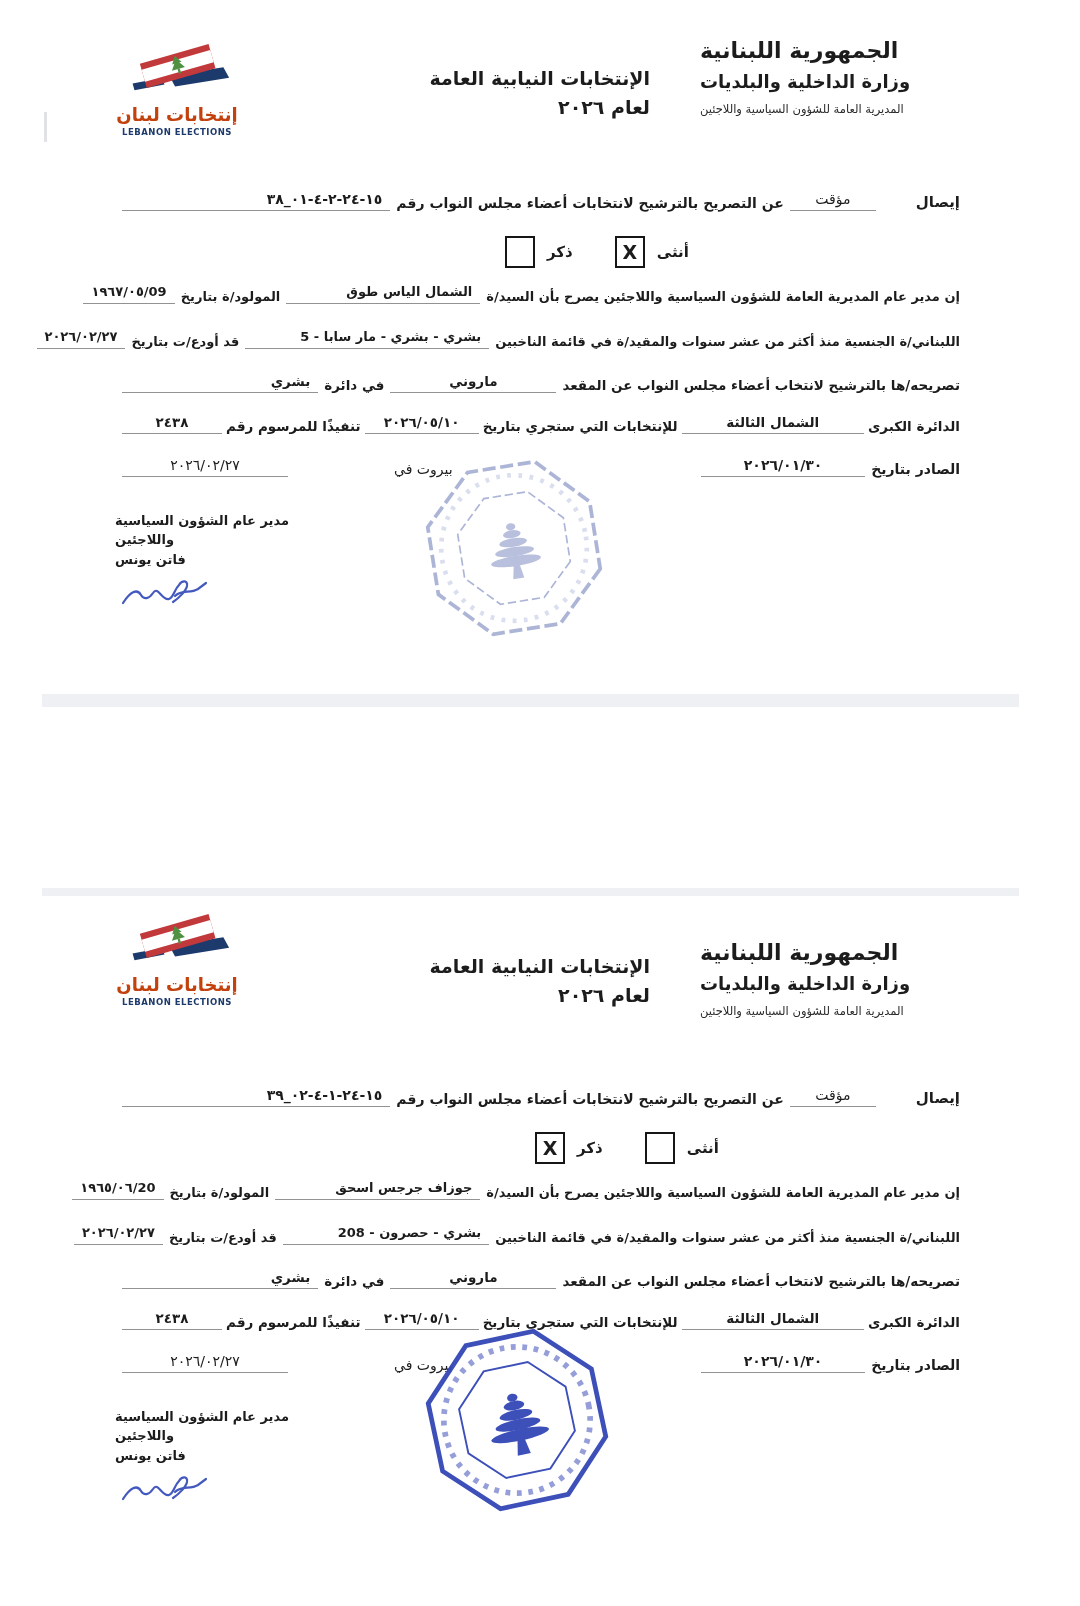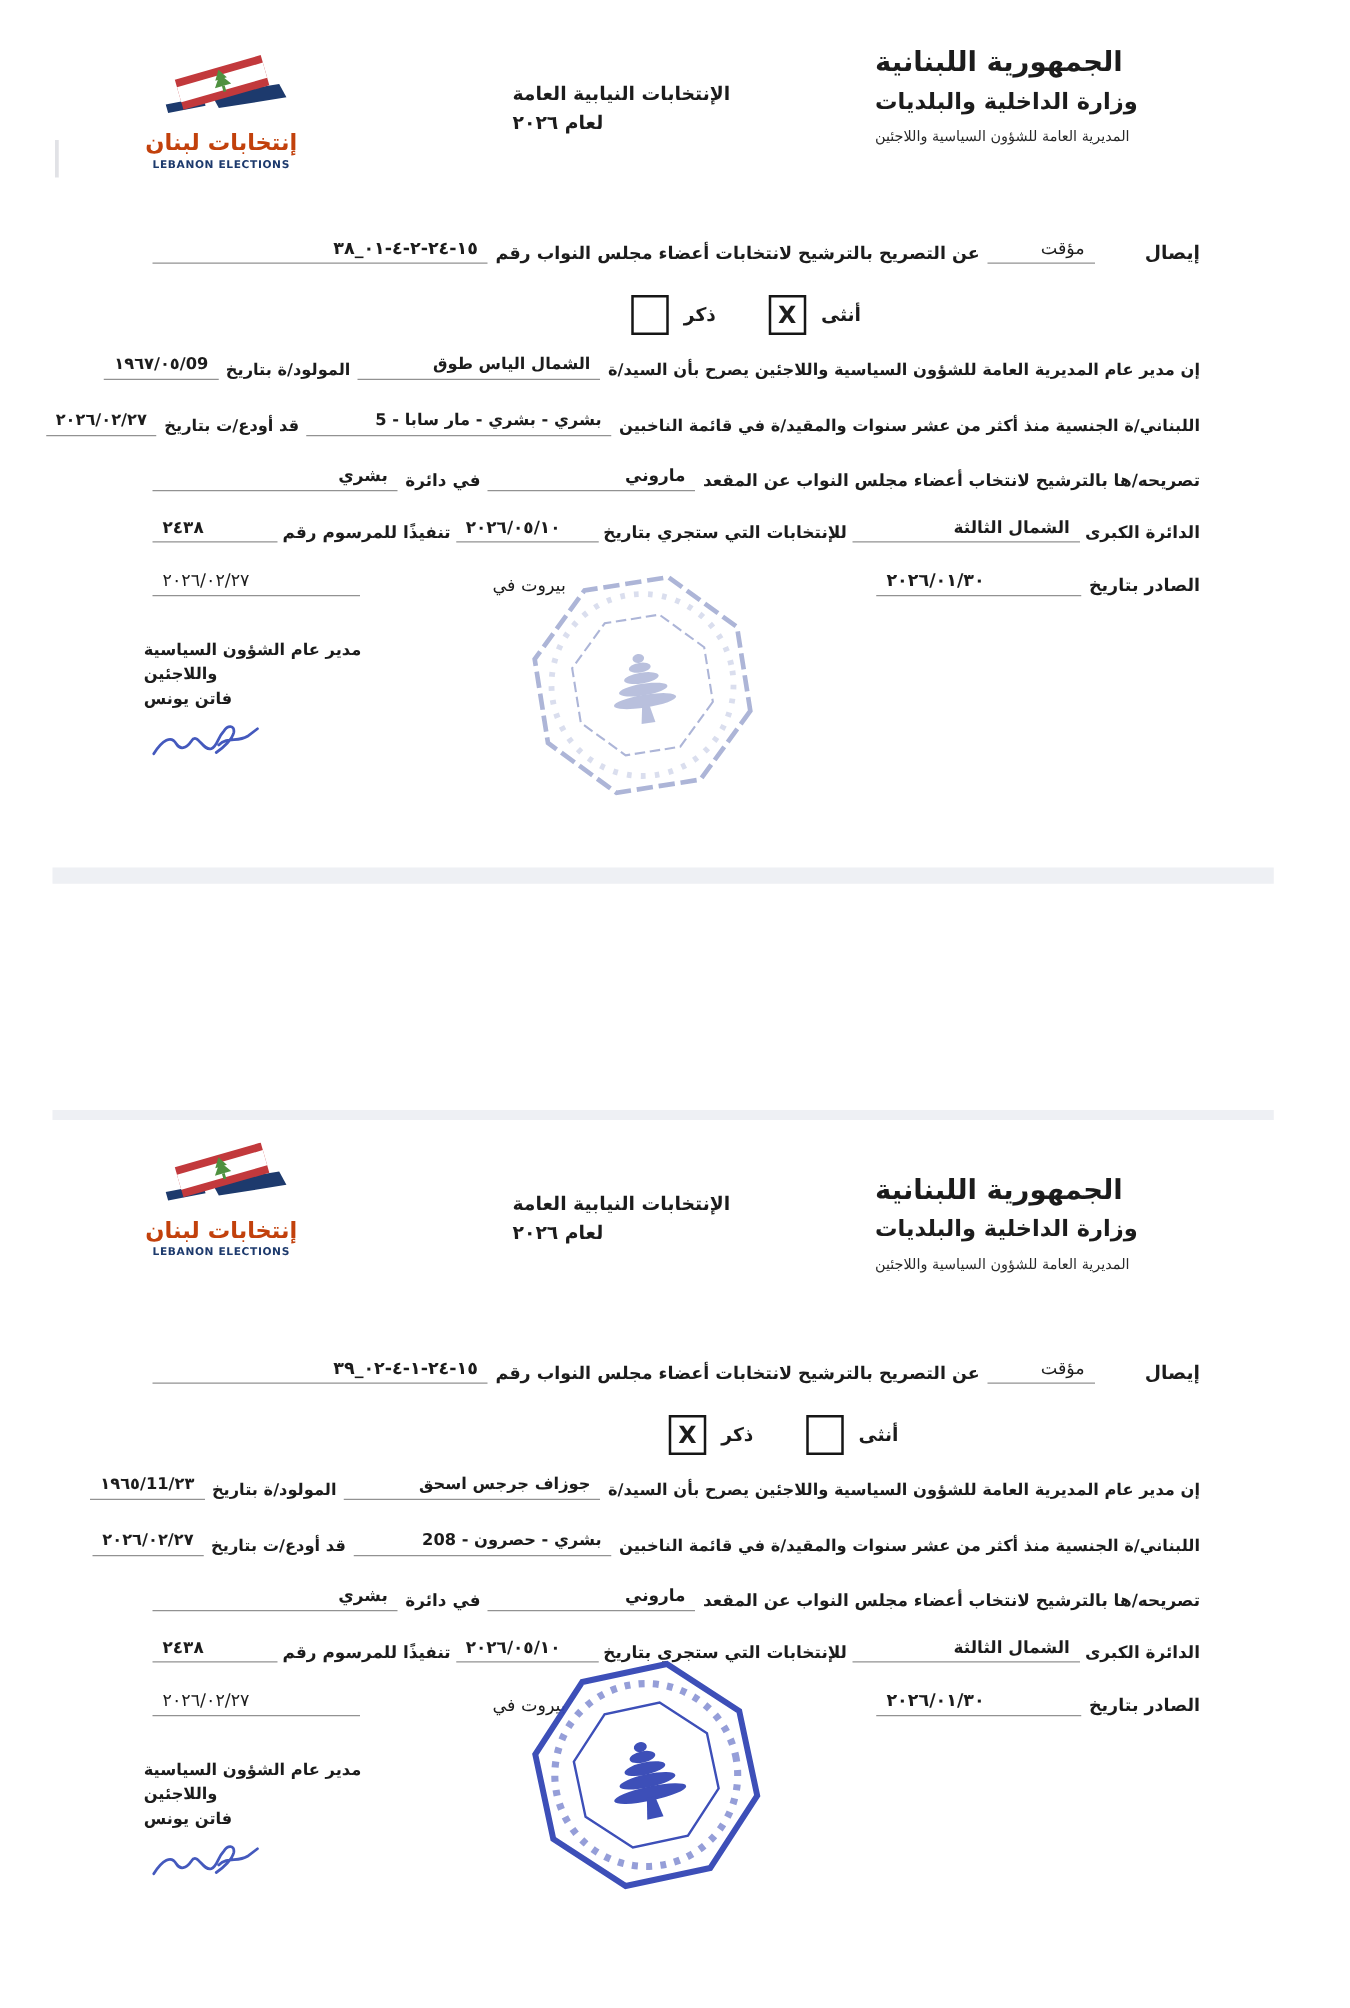--- a/index.html
+++ b/index.html
@@ -27,8 +27,8 @@
   .hr1{font-size:22px;font-weight:700;}
   .hr2{font-size:18px;font-weight:700;margin-top:8px;}
   .hr3{font-size:11.5px;font-weight:400;color:#2a2a2a;margin-top:10px;}
-  .hdr-center{position:absolute;left:410px;top:64px;width:250px;text-align:left;direction:rtl;
-    font-weight:700;font-size:15px;line-height:1.55;}
+  .hdr-center{position:absolute;left:400px;top:64px;width:250px;text-align:right;direction:rtl;
+    font-weight:700;font-size:19px;line-height:1.55;}
   #page2 .hdr-center{top:56px;}
 
   

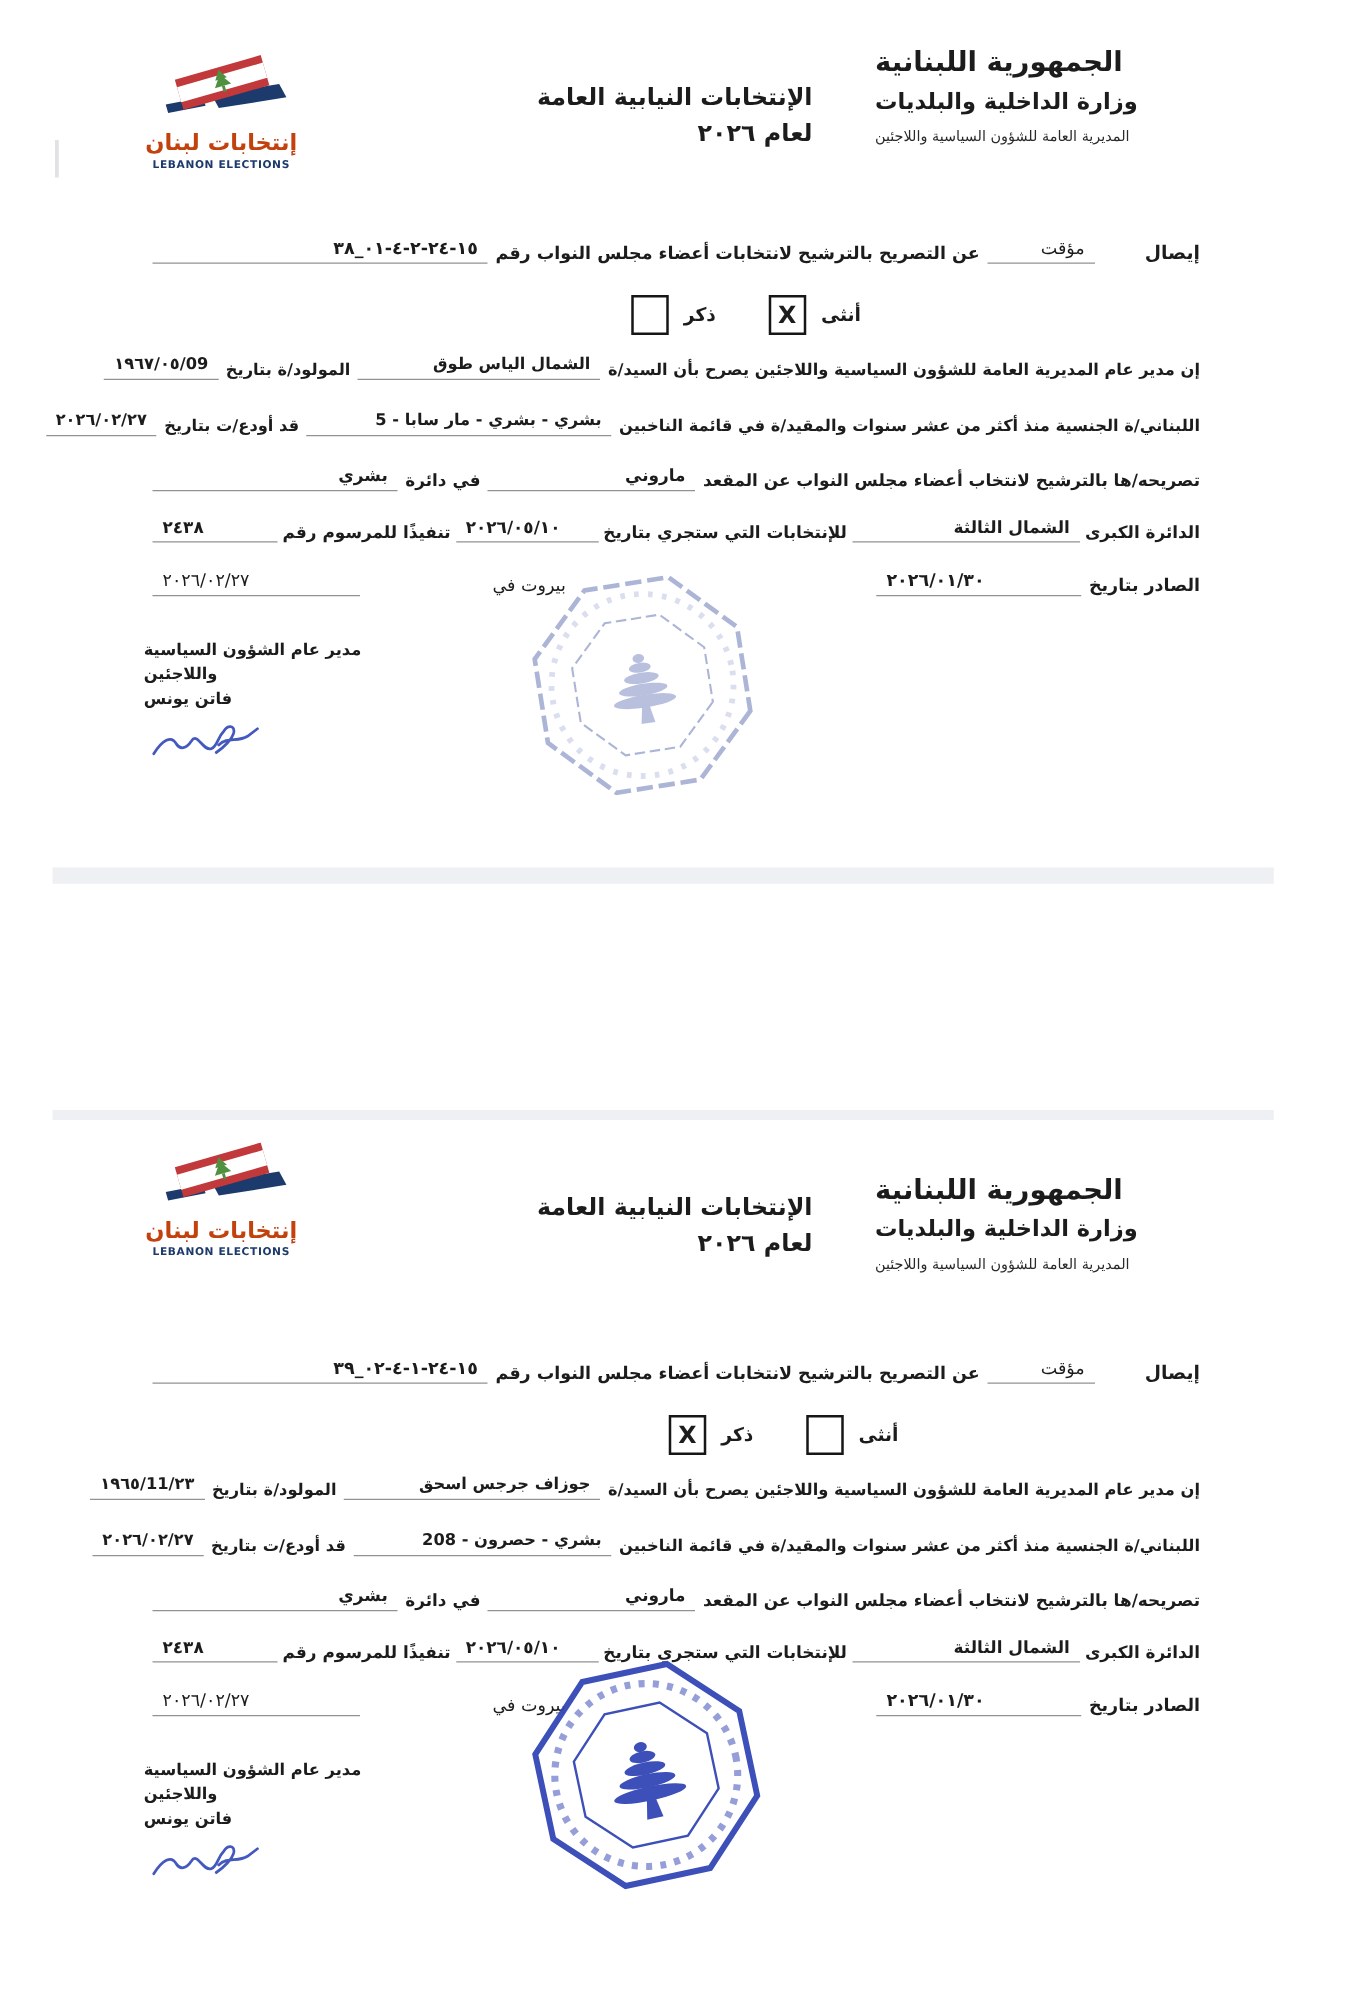--- a/index.html
+++ b/index.html
@@ -35,7 +35,7 @@
   .row{position:absolute;left:122px;width:838px;direction:rtl;display:flex;
     align-items:flex-end;font-size:14px;font-weight:700;white-space:nowrap;gap:6px;}
   .row .lbl{font-weight:700;}
-  .fld{border-bottom:1.4px solid #929292;padding:0 8px 2px;min-height:17px;}
+  .fld{border-bottom:1.4px solid #929292;text-align:center;padding:0 8px 2px;min-height:17px;}
   .fld.grow{flex:1 1 auto;}
   .fld.right{text-align:right;}
   .r1{top:191px;}

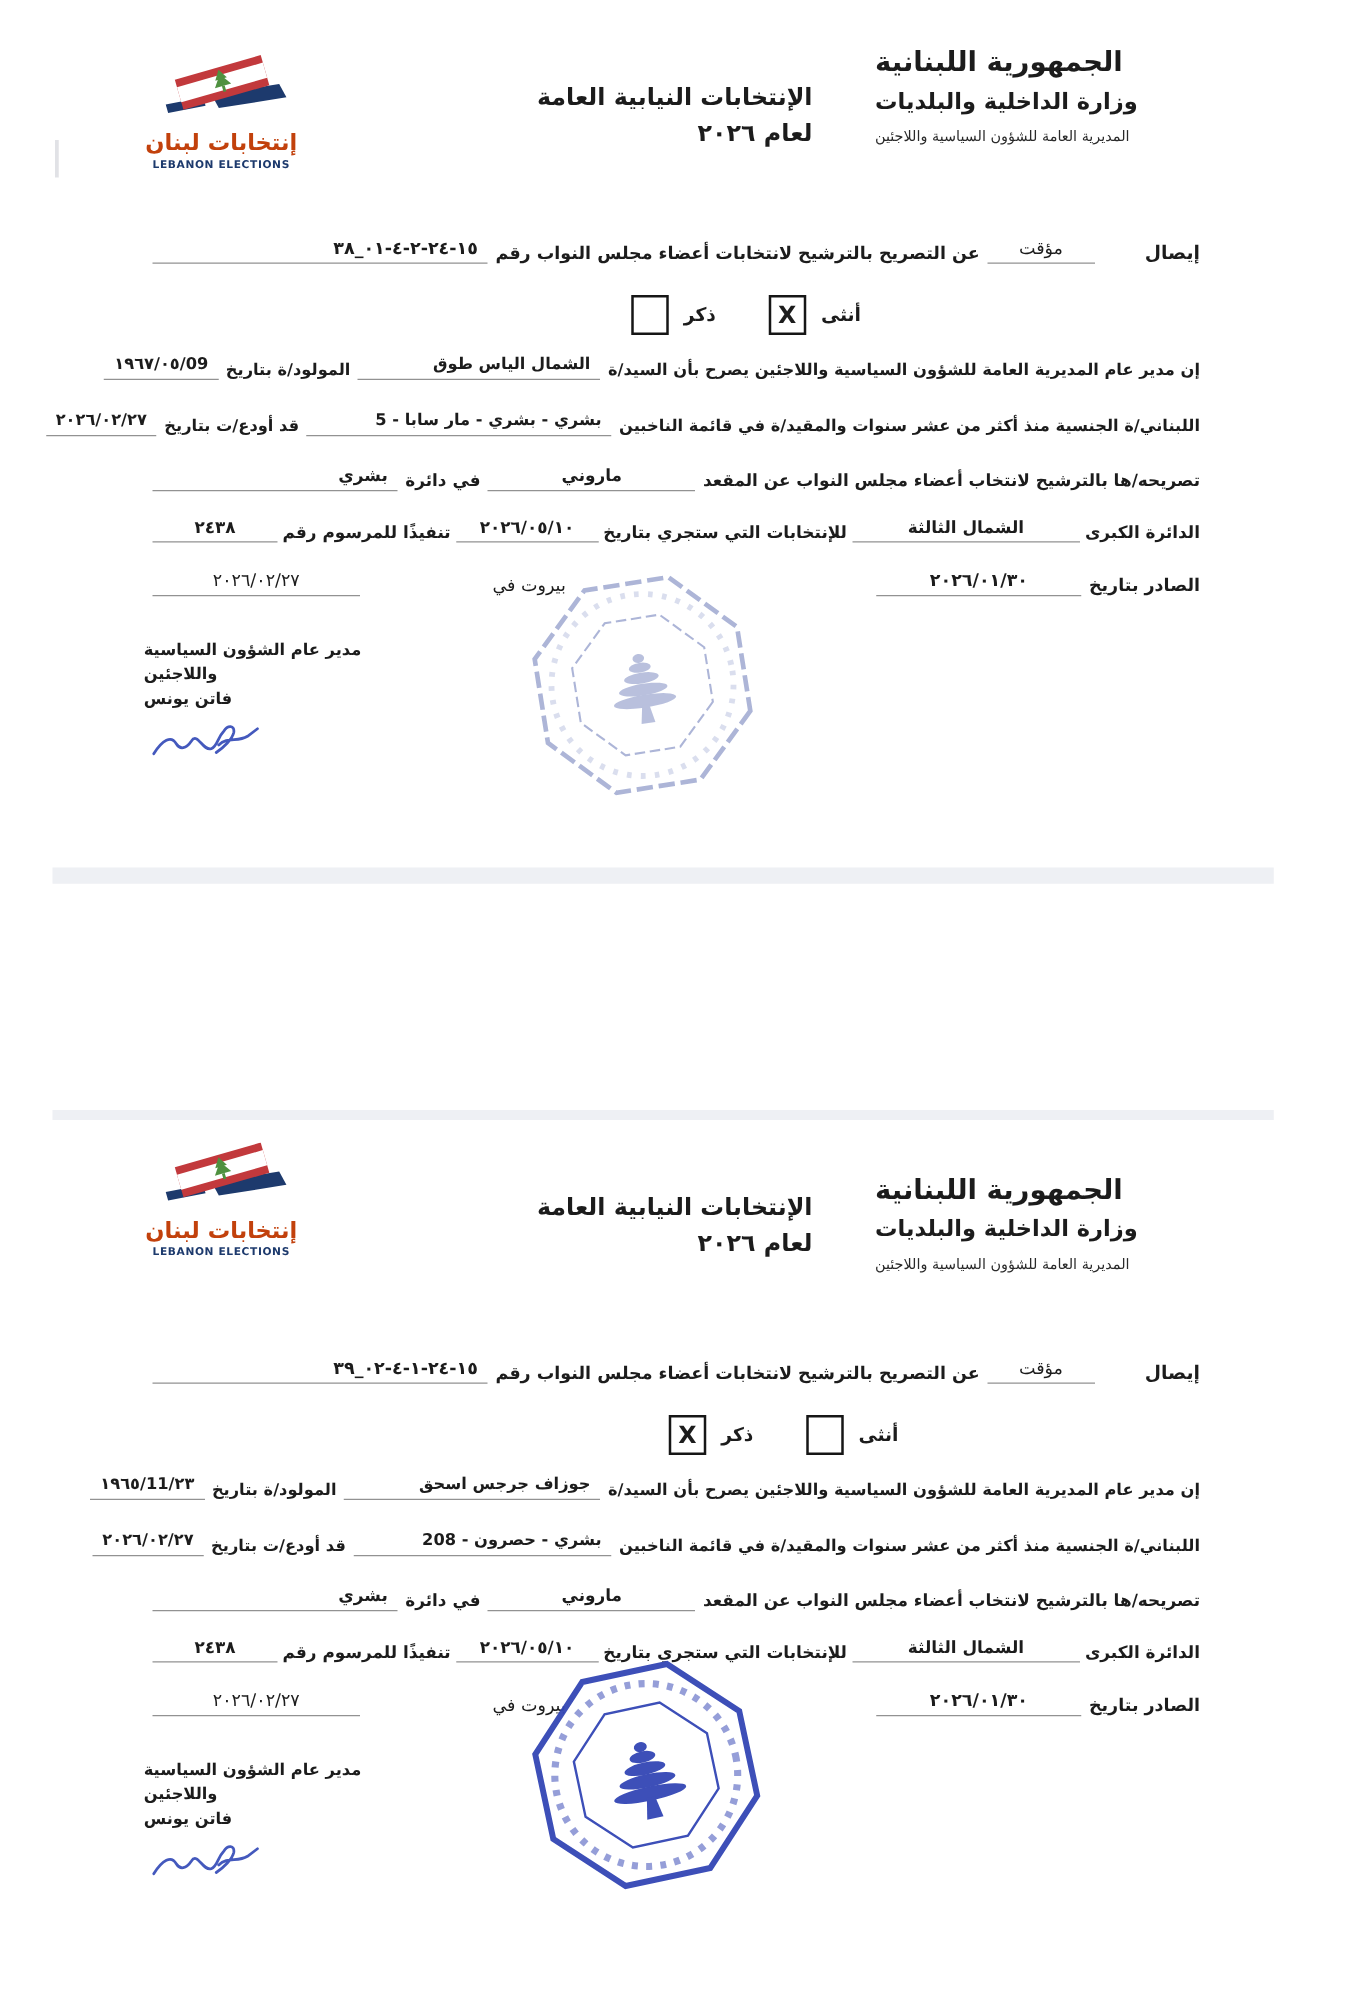--- a/index.html
+++ b/index.html
@@ -221,7 +221,7 @@
     <span class="lbl">إن مدير عام المديرية العامة للشؤون السياسية واللاجئين يصرح بأن السيد/ة</span>
     <span class="fld right grow" style="padding-left:60px">جوزاف جرجس اسحق</span>
     <span class="lbl">المولود/ة بتاريخ</span>
-    <span class="fld num" dir="ltr" style="width:92px">١٩٦٥/11/٢٣</span>
+    <span class="fld num" dir="ltr" style="width:92px">١٩٦٥/٠٦/20</span>
   </div>
 
   <div class="row r4">

